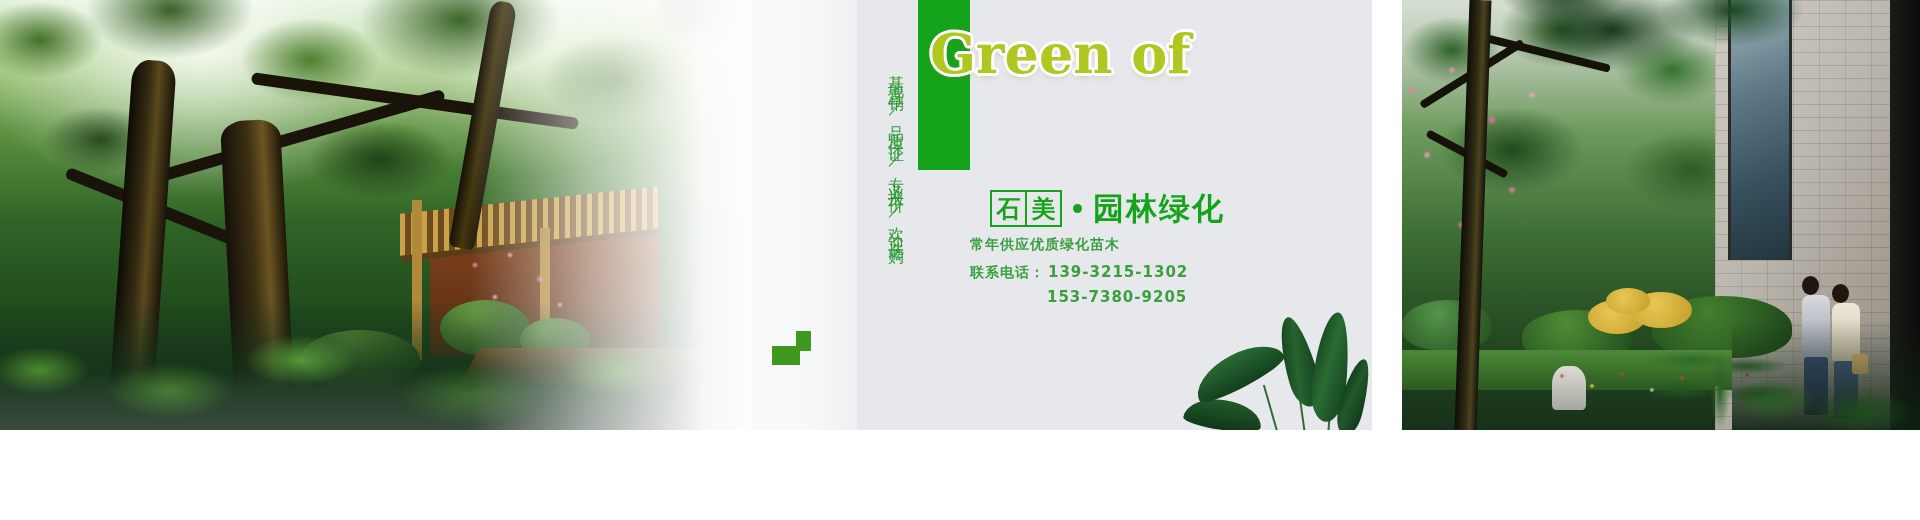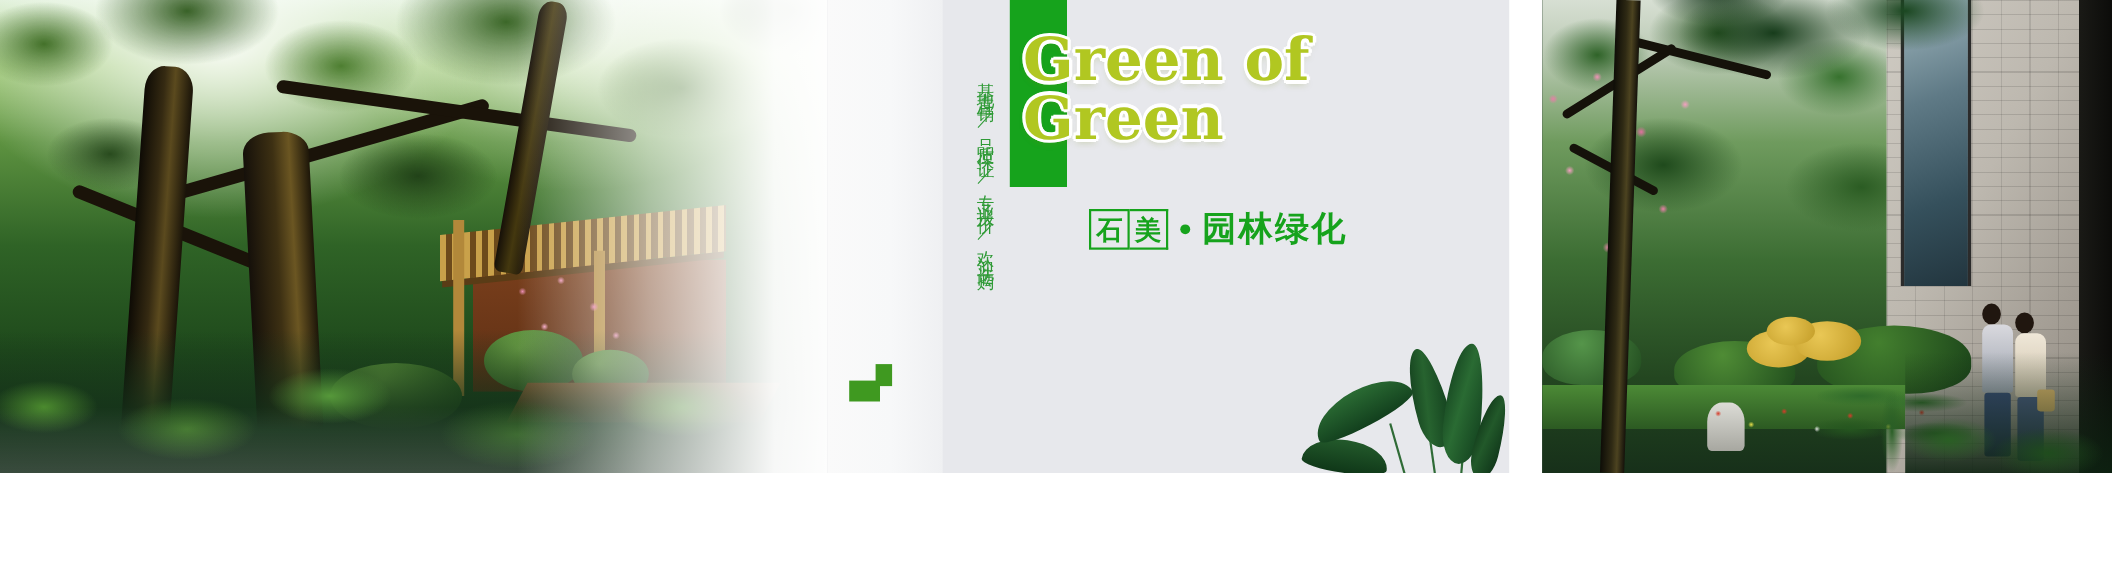--- a/index.html
+++ b/index.html
@@ -330,7 +330,6 @@
 
     <div class="pc-title">
       <span class="l1">Green of</span>
-      <span class="l2">Green</span>
     </div>
 
     <div class="pc-logo">

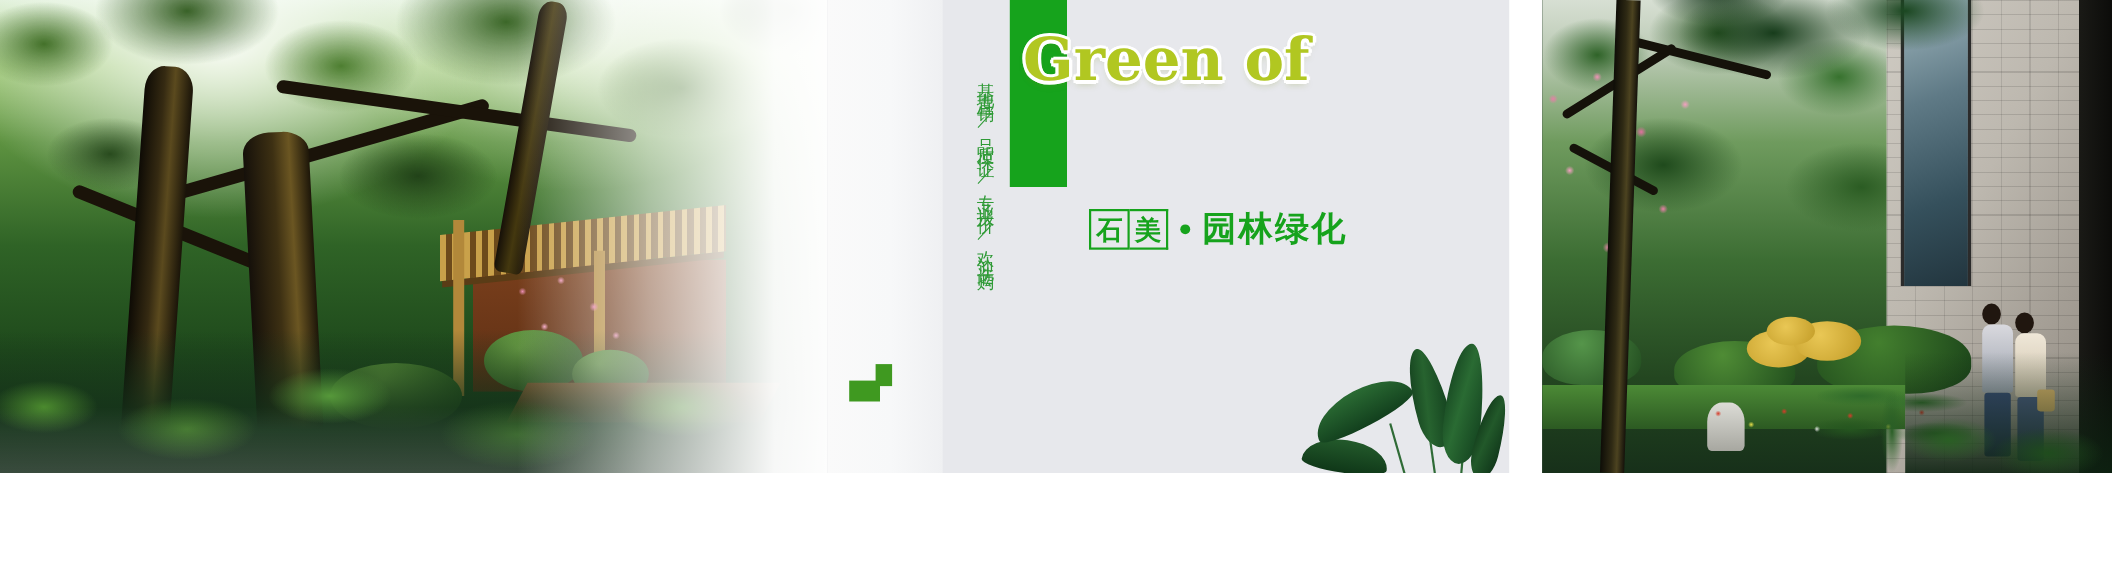--- a/index.html
+++ b/index.html
@@ -341,6 +341,14 @@
       <span class="word">园林绿化</span>
     </div>
 
+    <div class="pc-contact">
+      <div class="pc-line1">常年供应优质绿化苗木</div>
+      <div class="pc-line2">
+        <span class="lbl">联系电话：</span>
+        <span>139-3215-1302</span>
+      </div>
+      <div class="pc-line3">153-7380-9205</div>
+    </div>
 
     <div class="pc-squares">
       <div class="pc-sq pc-sq-a"></div>

